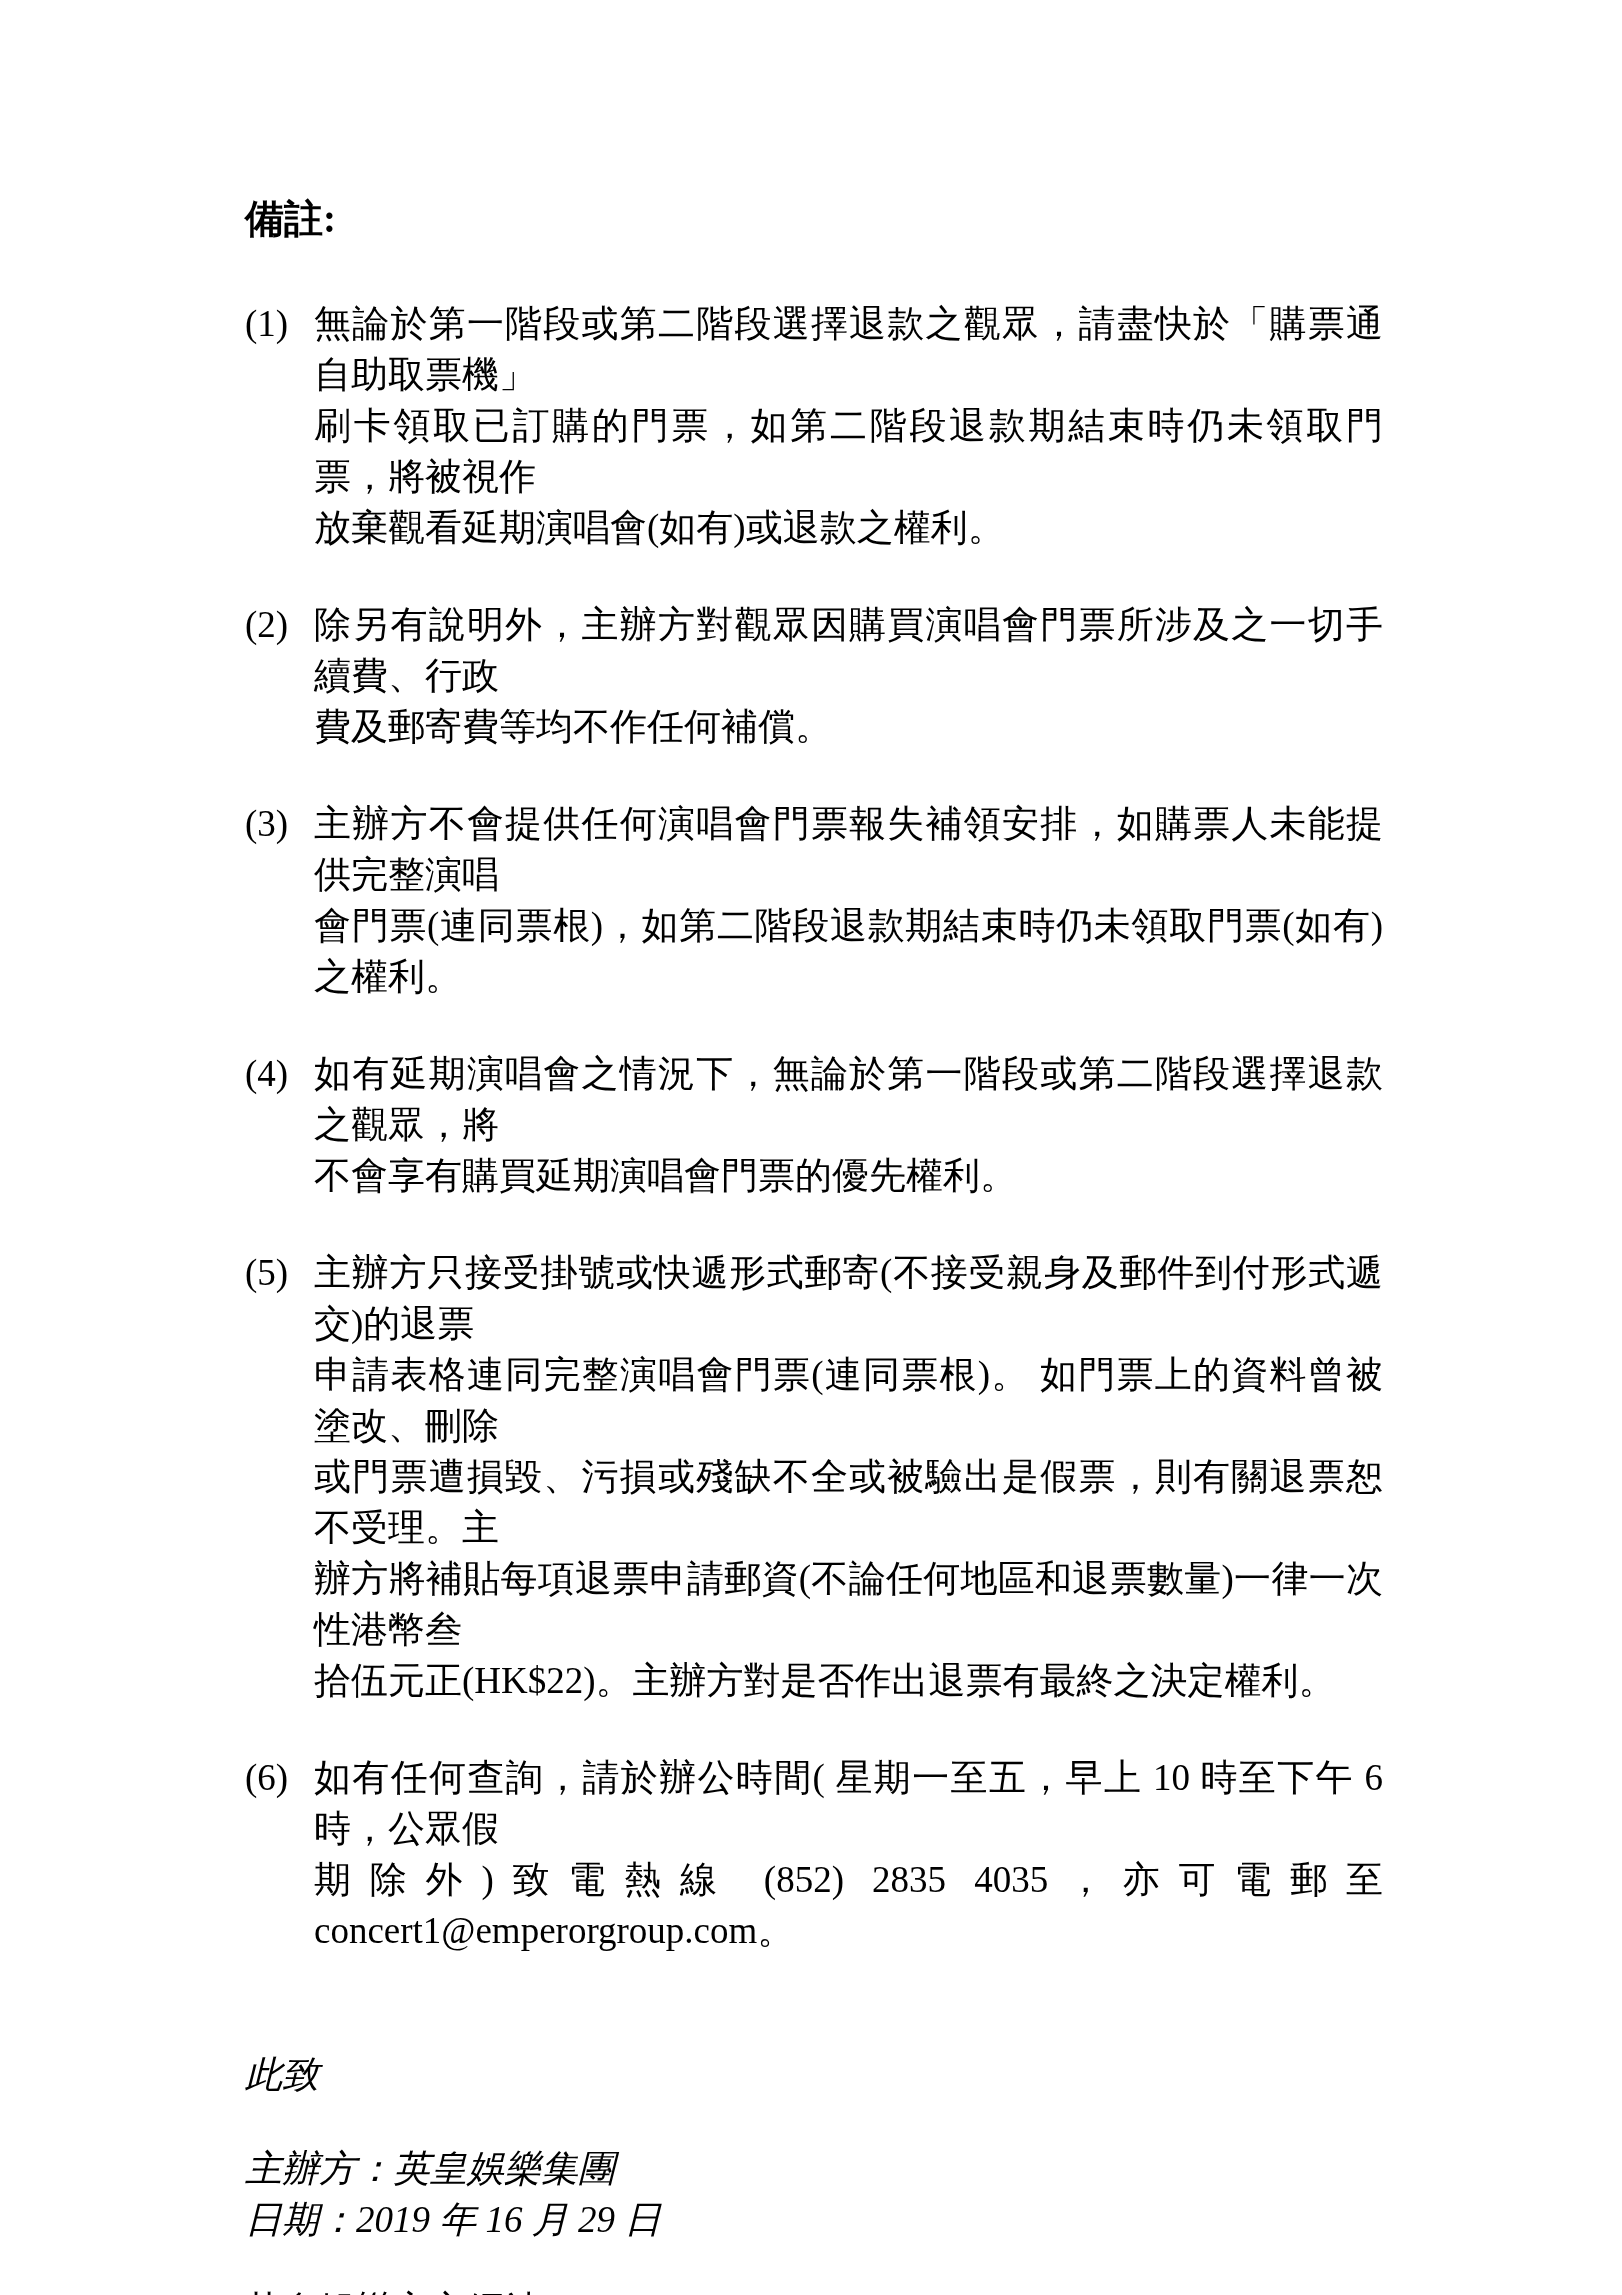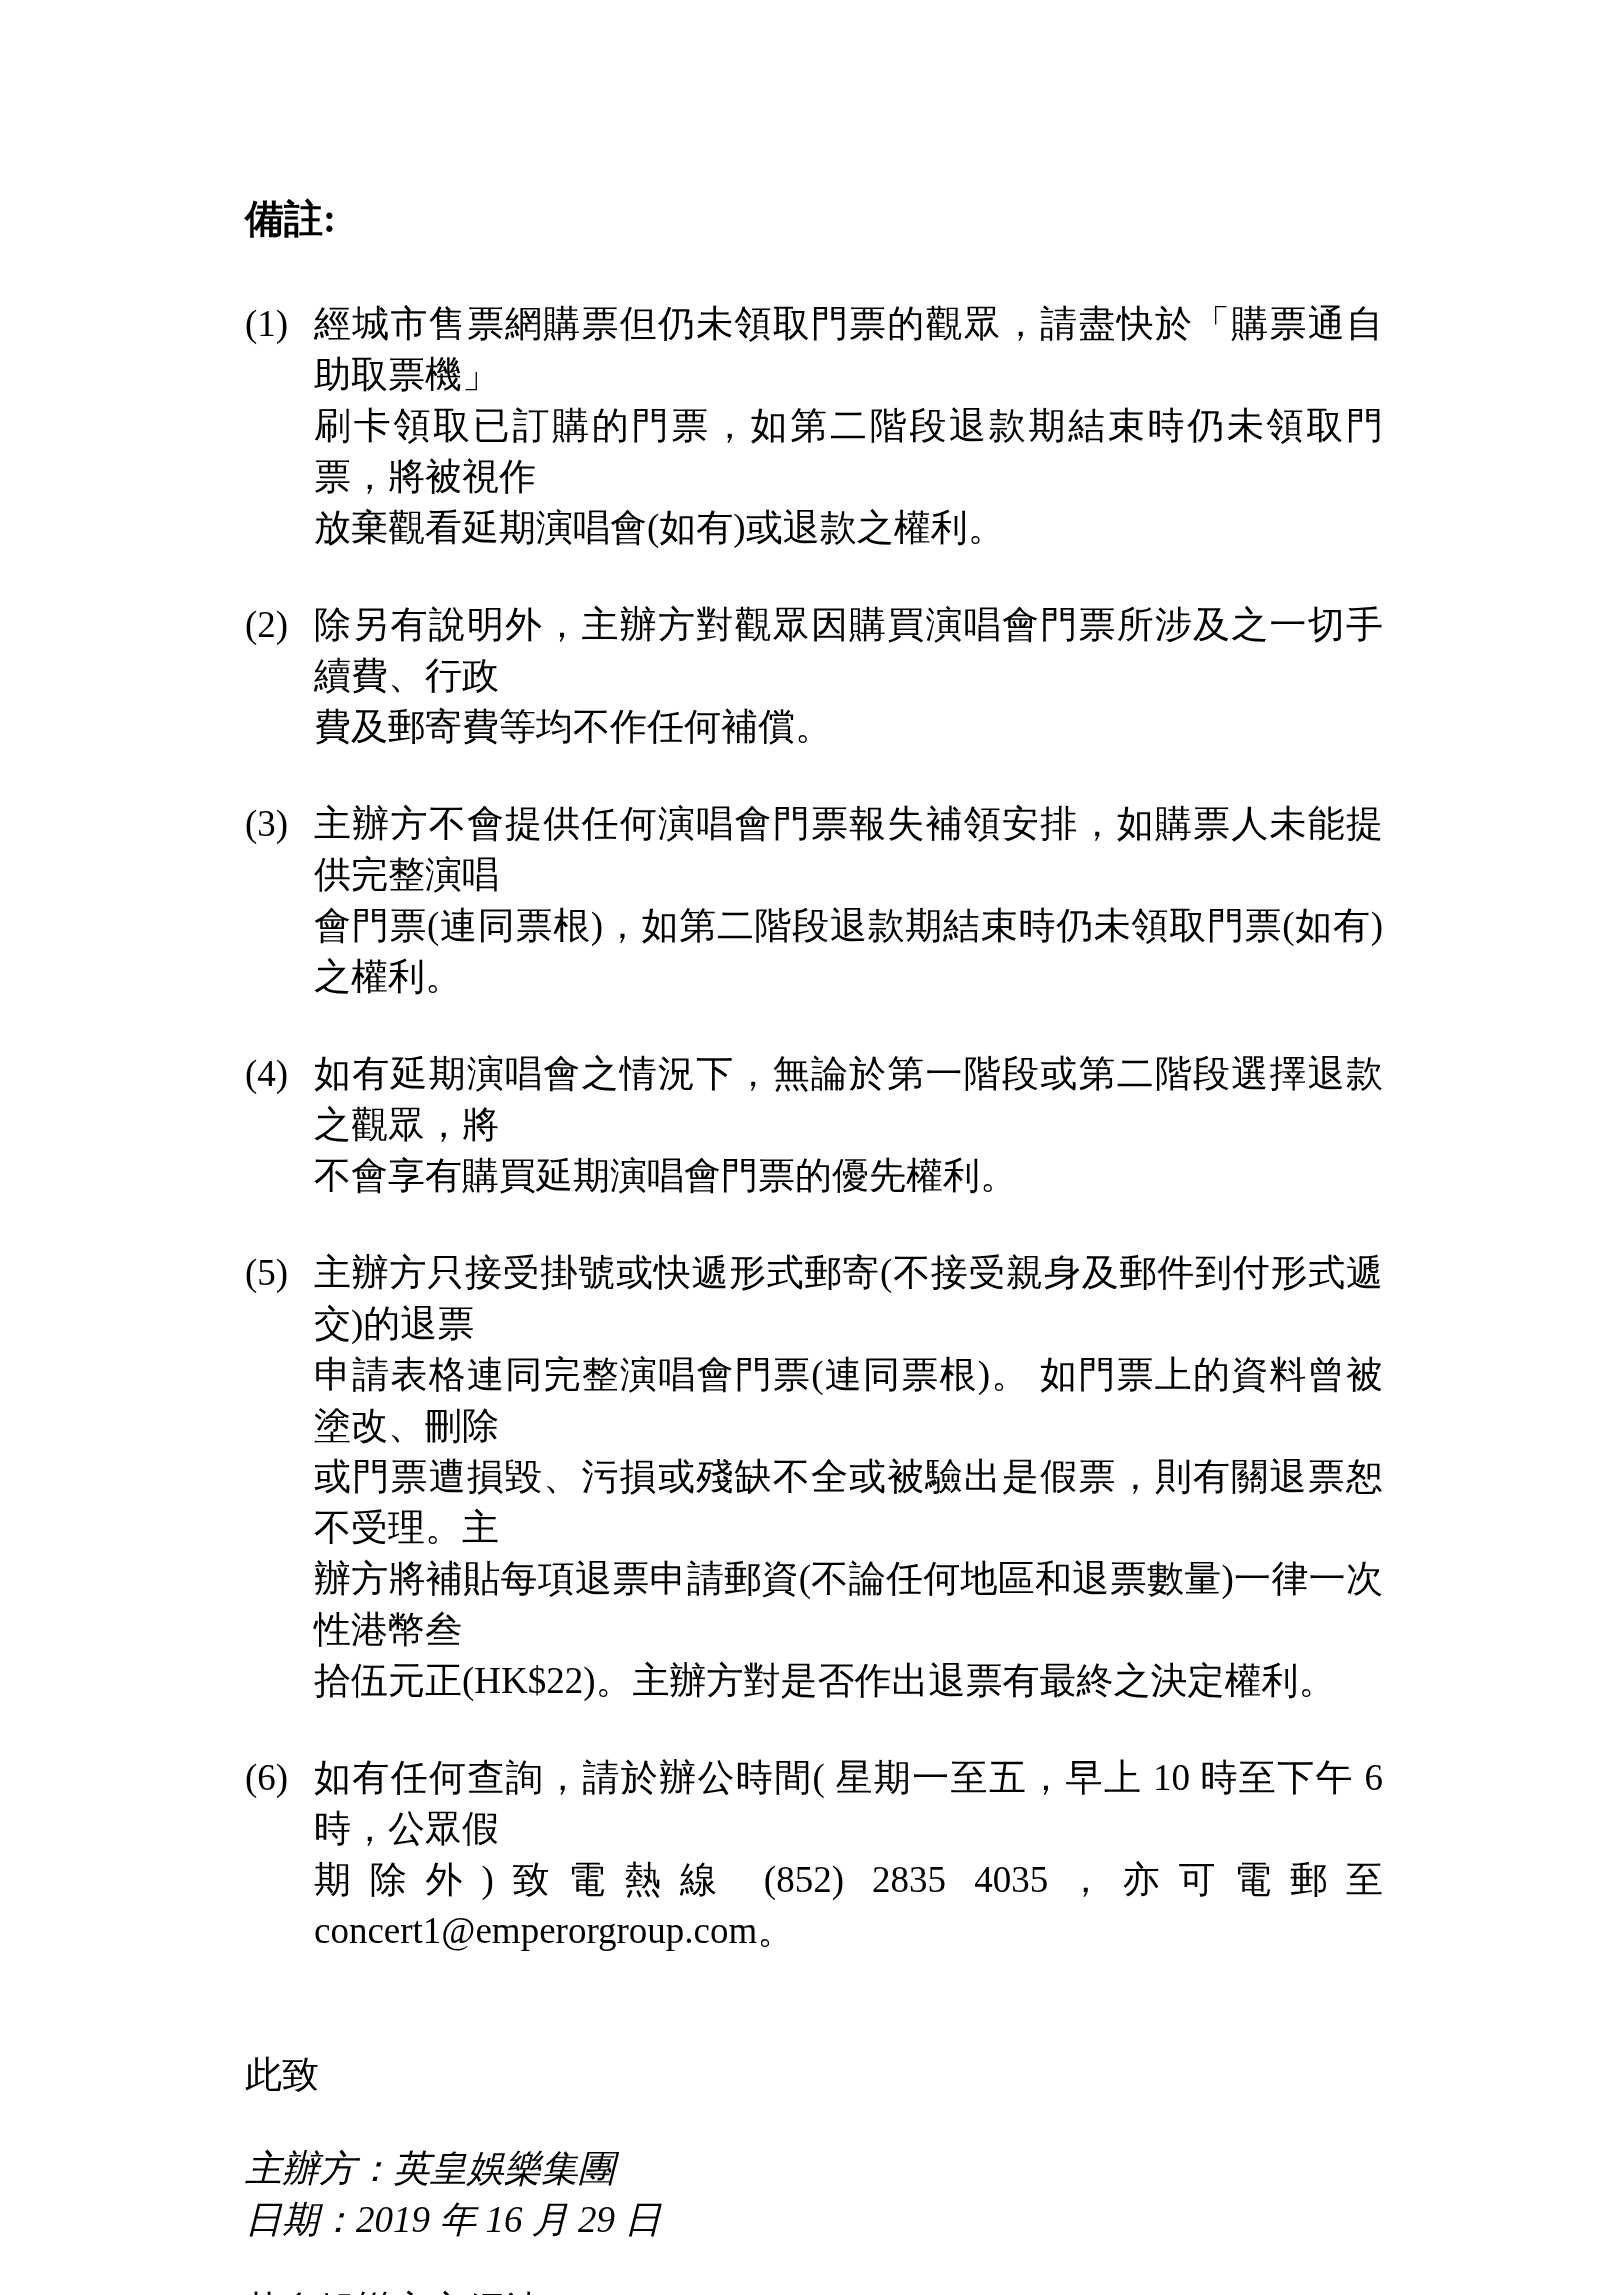--- a/index.html
+++ b/index.html
@@ -78,7 +78,7 @@
   <ol class="notes">
     <li>
       <span class="note-num">(1)</span>
-      <span class="note-text">經城市售票網購票但仍未領取門票的觀眾，請盡快於「購票通自助取票機」
+      <span class="note-text">無論於第一階段或第二階段選擇退款之觀眾，請盡快於「購票通自助取票機」
 刷卡領取已訂購的門票，如第二階段退款期結束時仍未領取門票，將被視作
 放棄觀看延期演唱會(如有)或退款之權利。</span>
     </li>

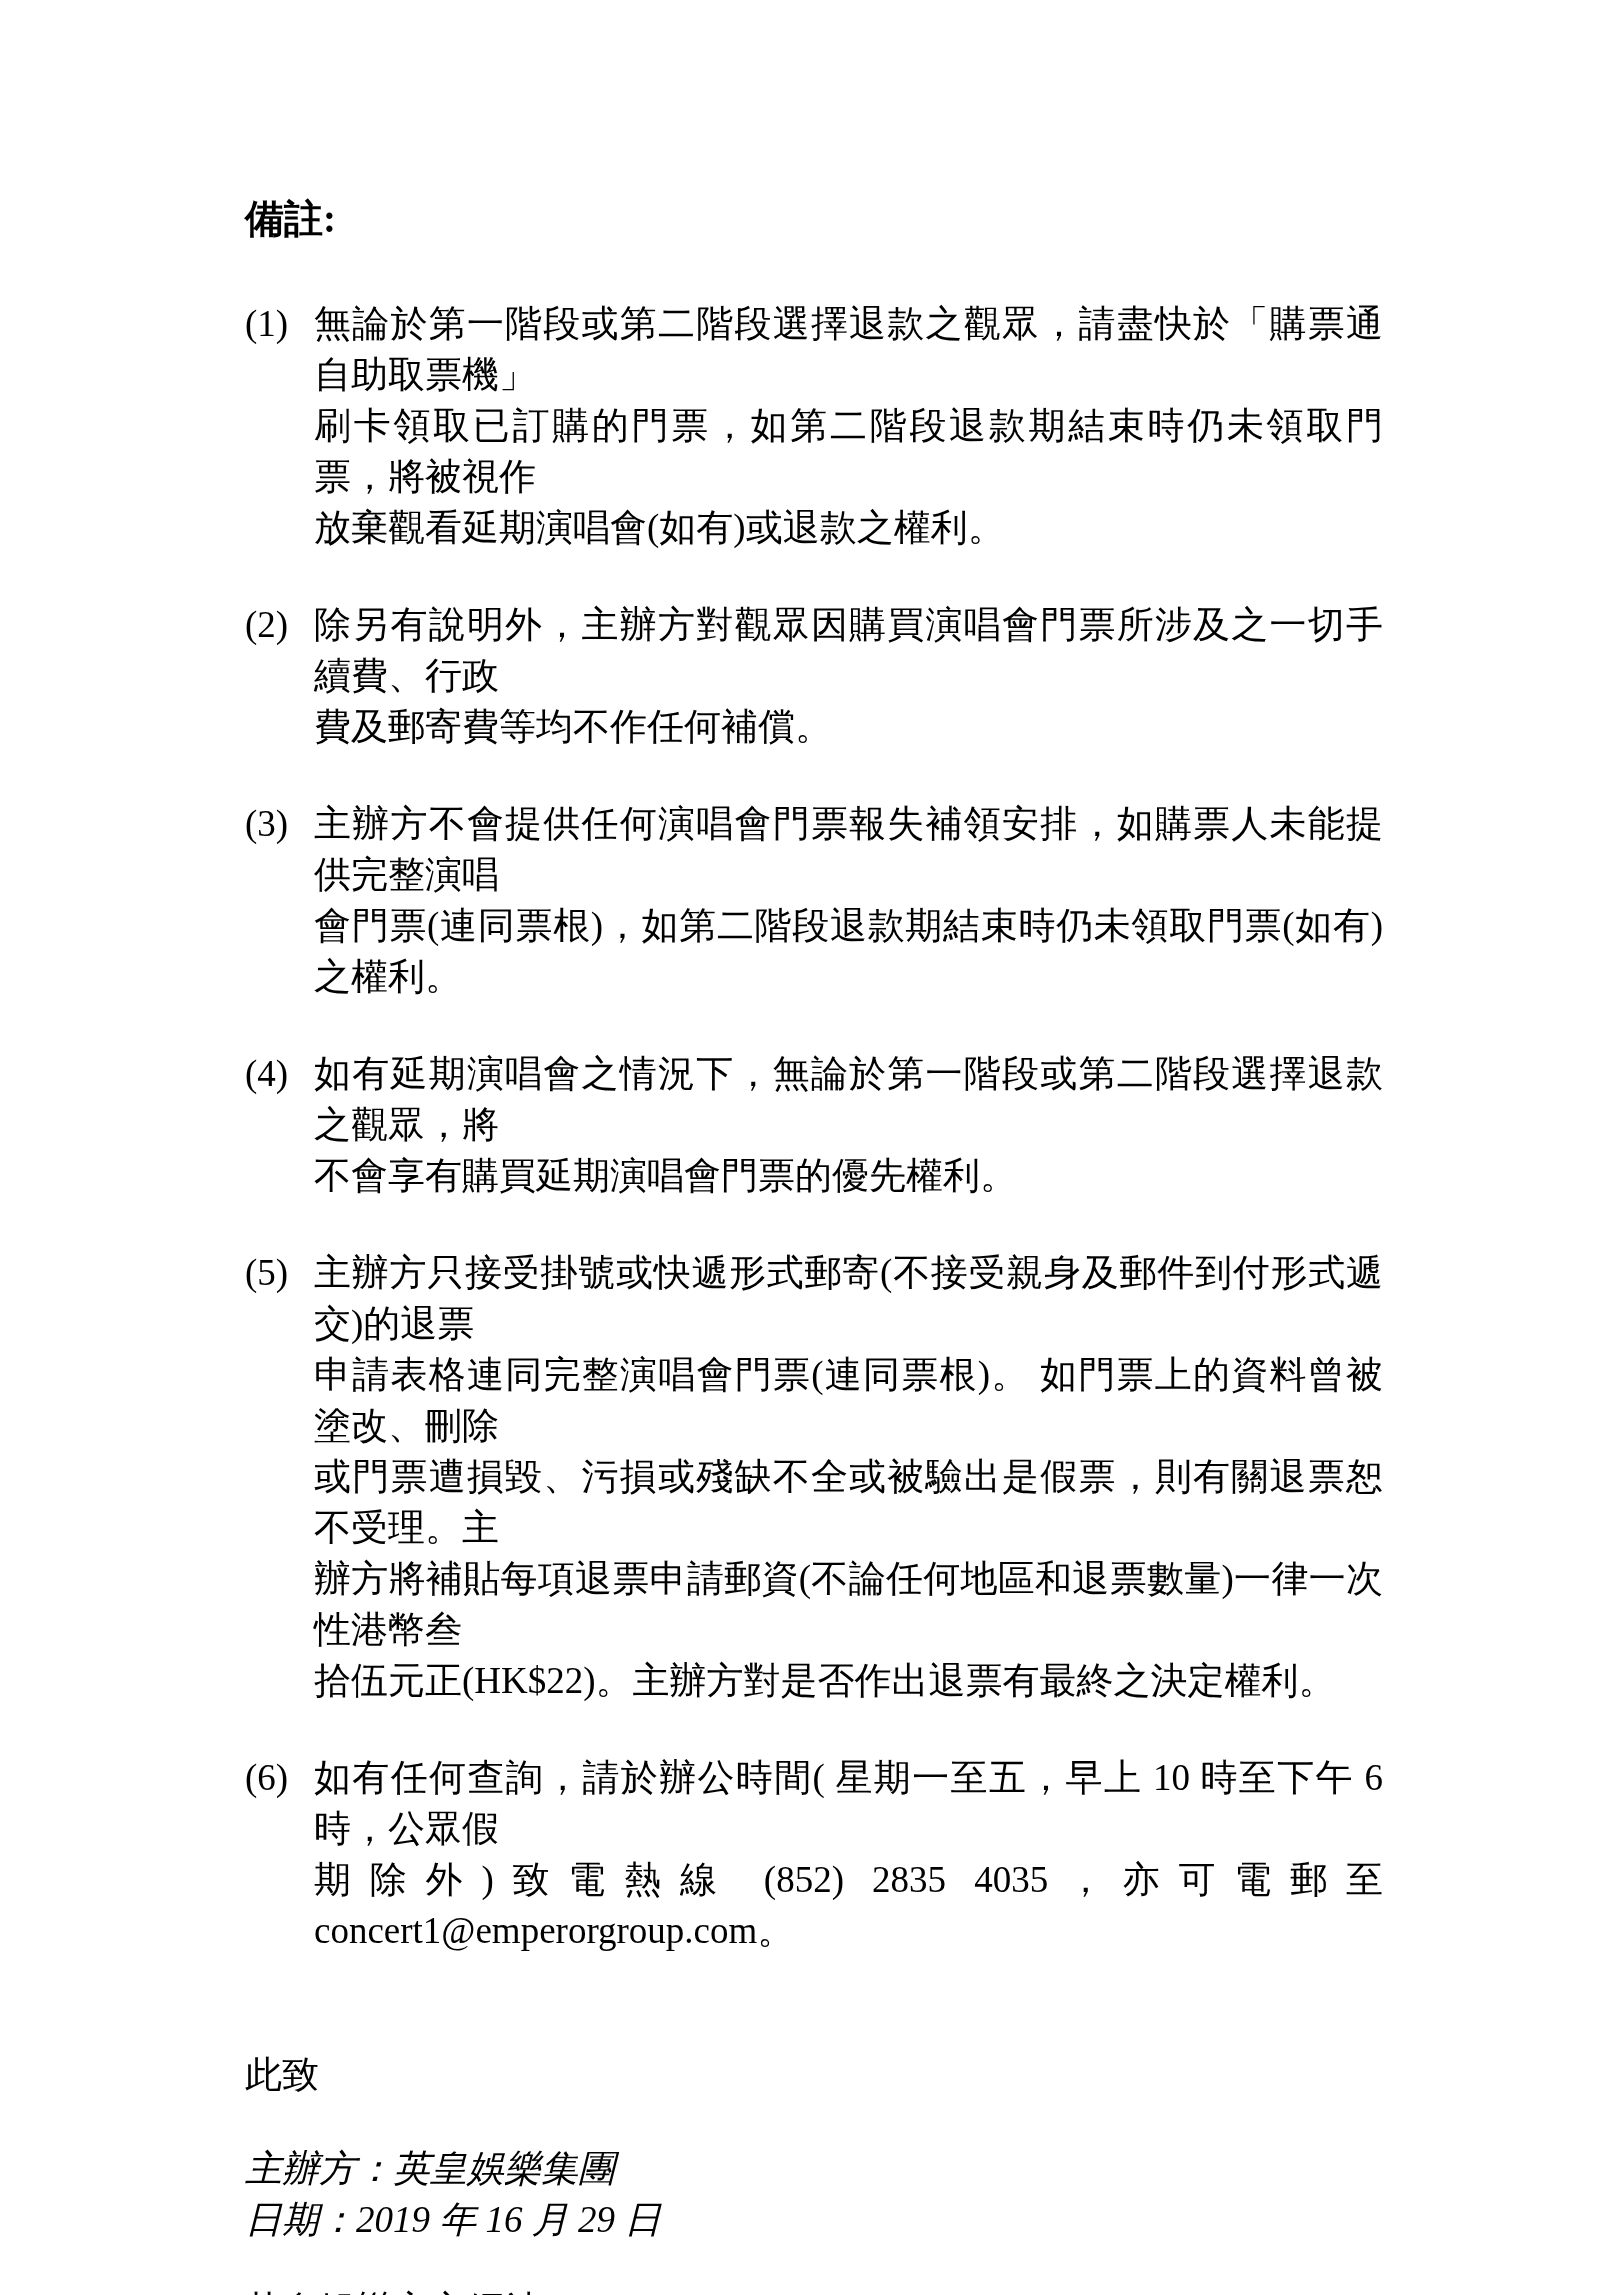--- a/index.html
+++ b/index.html
@@ -49,6 +49,7 @@
     font-size: 37px;
     line-height: 51px;
     margin: 93px 0 0 0;
+    font-style: italic;
   }
   .sig-block {
     font-size: 37px;

